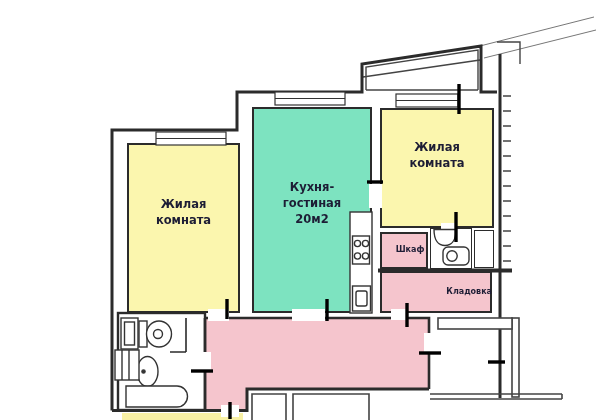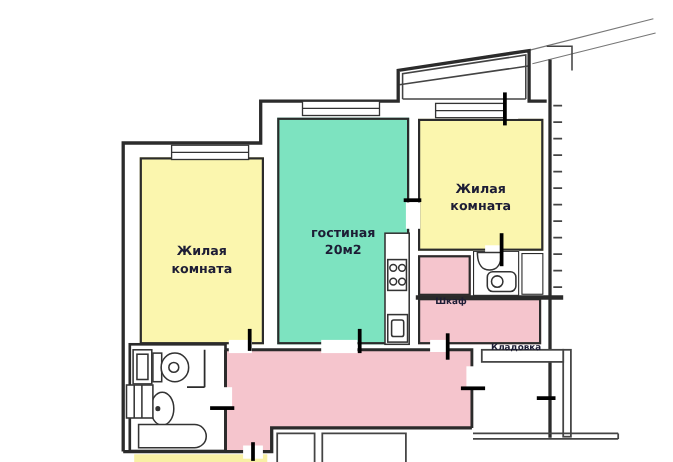--- a/index.html
+++ b/index.html
@@ -17,7 +17,6 @@
     position:absolute; z-index:3; text-align:center;
     color:#1d1d35; font-weight:bold; font-size:11.5px; line-height:1.38;
     pointer-events:none;
-    margin-top:24px;
   }
   .label.small { font-size:8px; line-height:1.1; }
   .svgo { position:absolute; left:0; top:0; z-index:2; pointer-events:none; }

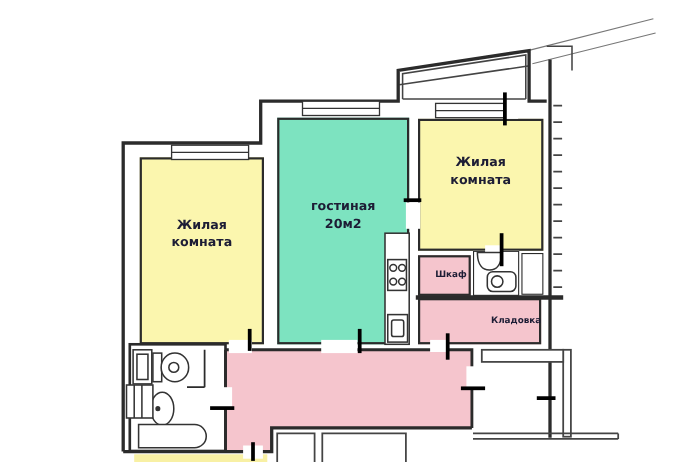--- a/index.html
+++ b/index.html
@@ -174,6 +174,7 @@
   </div>
 
   <div class="label" style="left:252px; top:180px; width:120px;">
+    <div>Кухня-</div>
     <div>гостиная</div>
     <div>20м2</div>
   </div>

